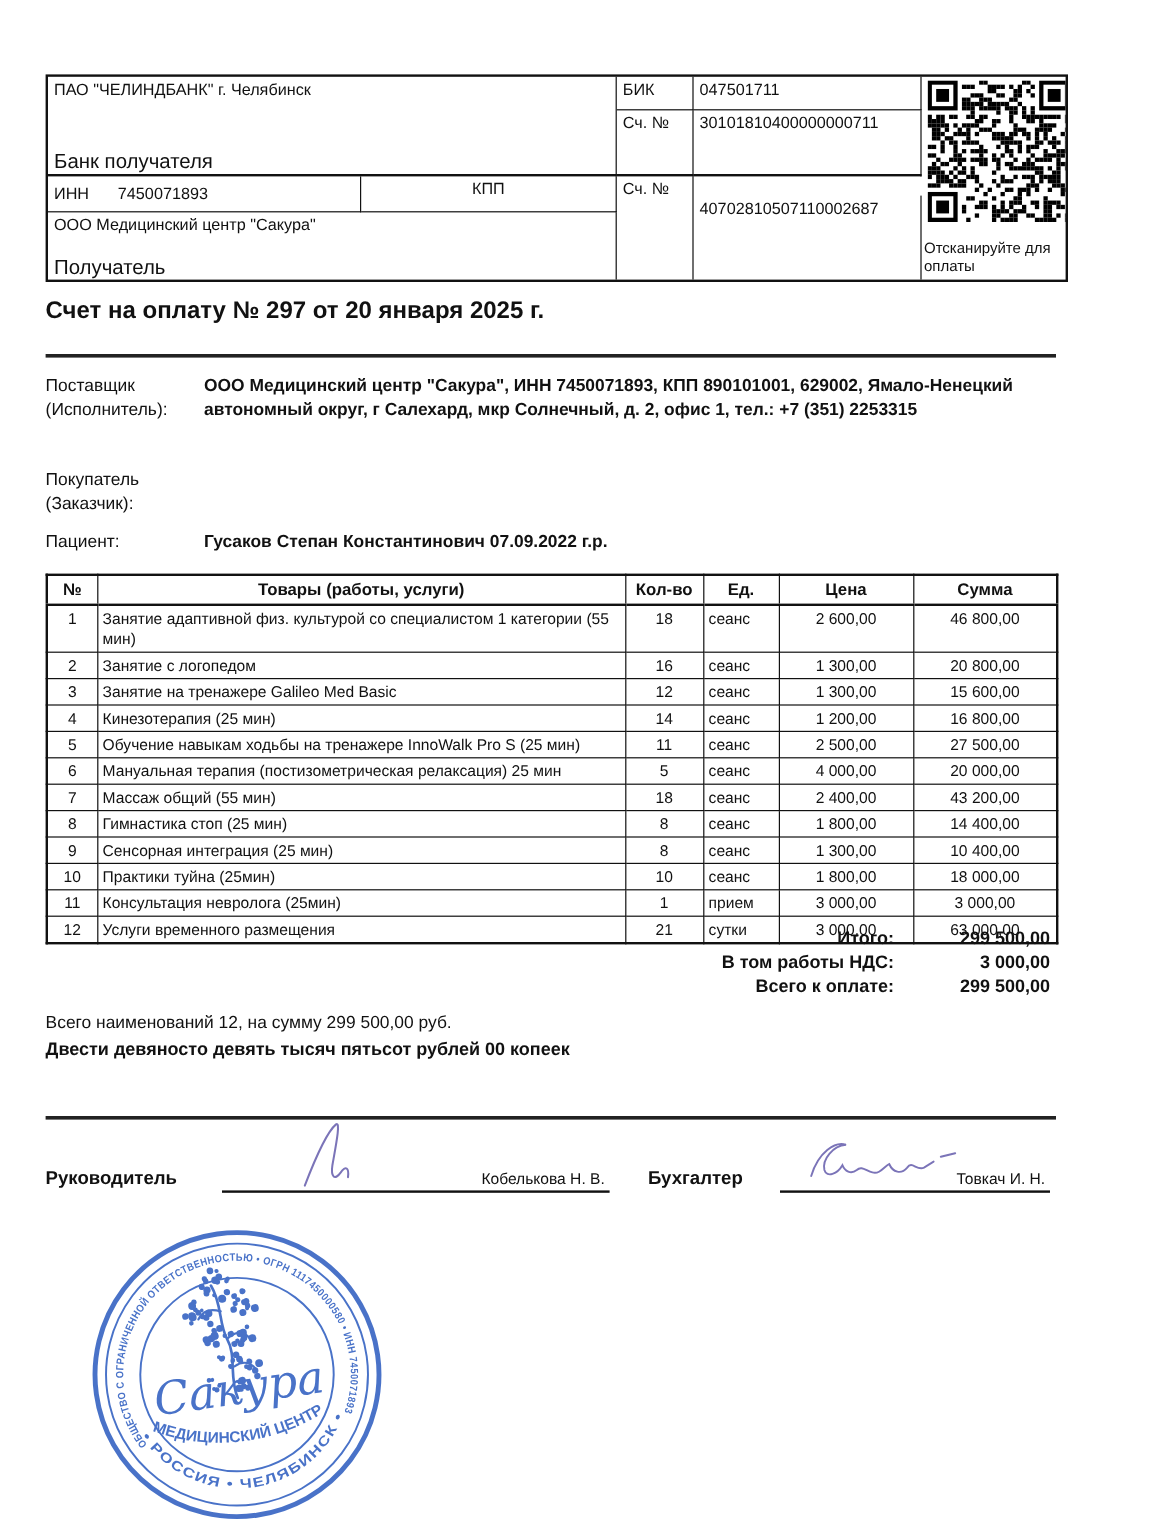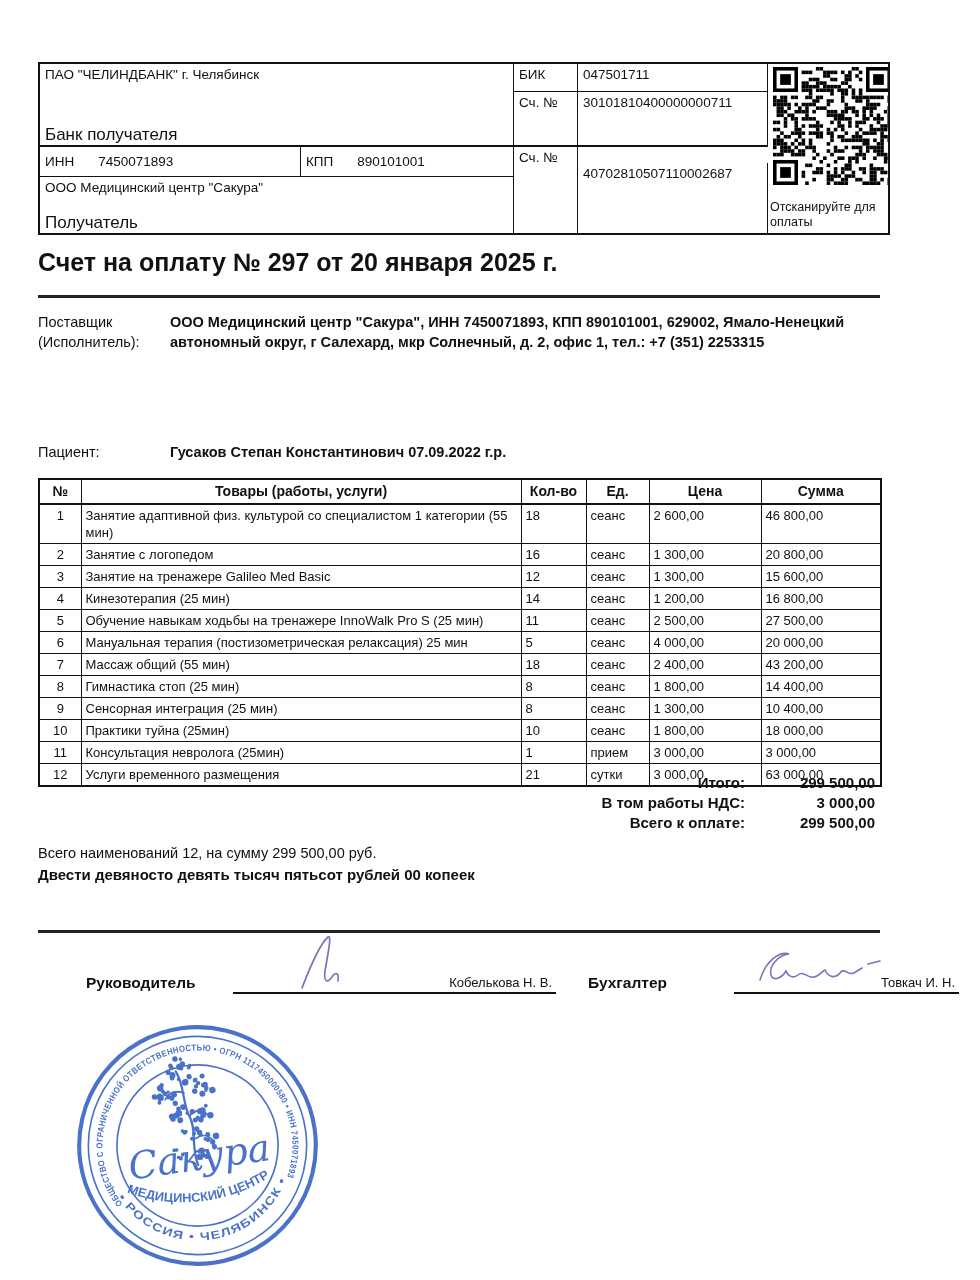--- a/index.html
+++ b/index.html
@@ -25,7 +25,7 @@
   .b-corr-l{grid-column:3;grid-row:2;border-right:1px solid var(--ink);border-bottom:2px solid var(--ink);}
   .b-corr-v{grid-column:4;grid-row:2;border-right:1px solid var(--ink);border-bottom:2px solid var(--ink);}
   .b-inn{grid-column:1;grid-row:3;border-right:1px solid var(--ink);border-bottom:1px solid var(--ink);display:flex;align-items:center;gap:24px;}
-  .b-kpp{grid-column:2;grid-row:3;border-right:1px solid var(--ink);border-bottom:1px solid var(--ink);display:flex;align-items:center;gap:24px;}
+  .b-kpp{grid-column:2;grid-row:3;border-right:1px solid var(--ink);border-bottom:1px solid var(--ink);display:flex;align-items:center;gap:24px;flex-direction:column;}
   .b-recip{grid-column:1/3;grid-row:4;border-right:1px solid var(--ink);}
   .b-acc-l{grid-column:3;grid-row:3/5;border-right:1px solid var(--ink);}
   .b-acc-v{grid-column:4;grid-row:3/5;border-right:1px solid var(--ink);margin-top:16px;}

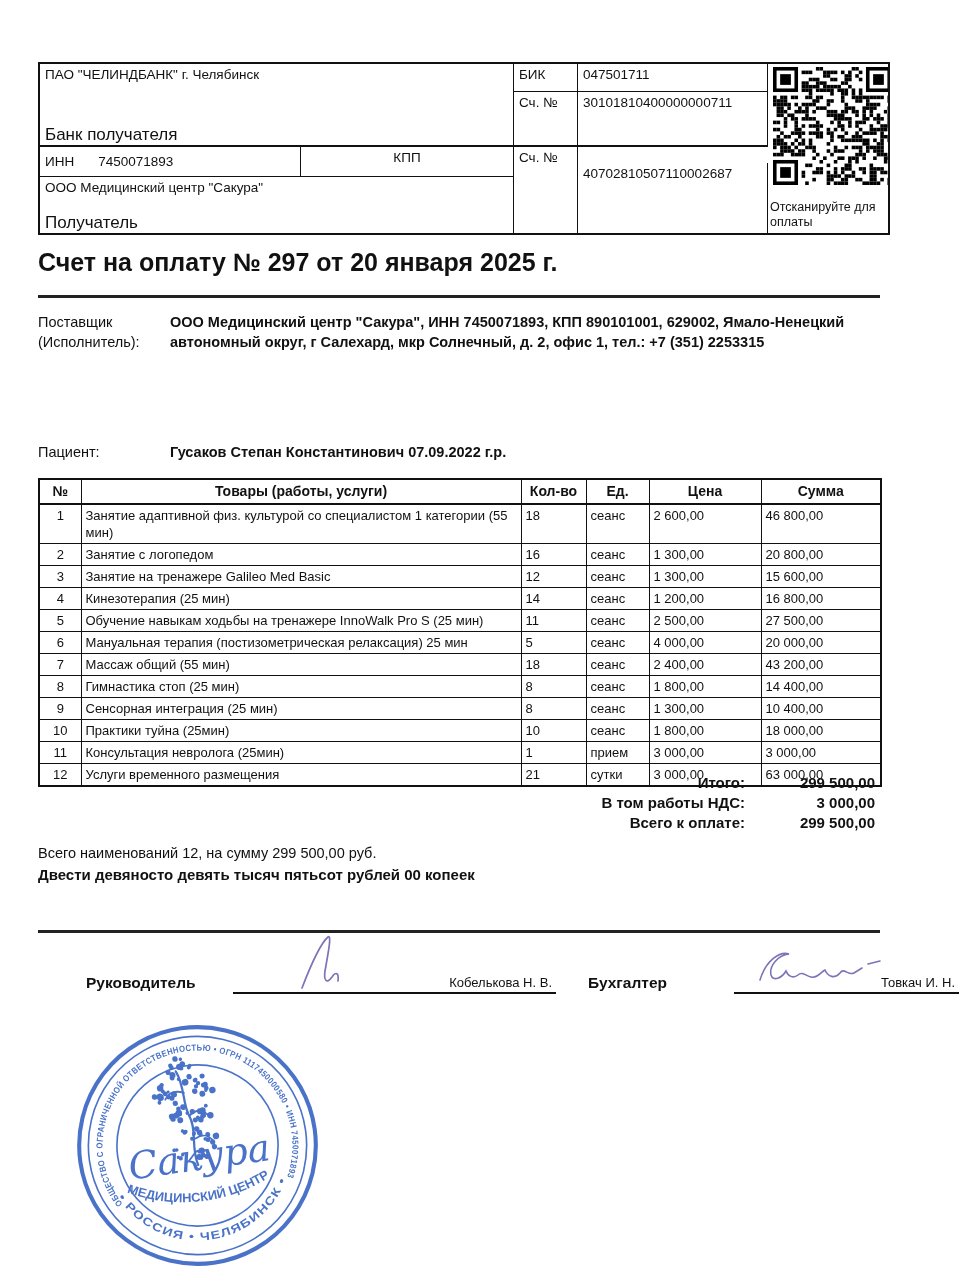--- a/index.html
+++ b/index.html
@@ -33,7 +33,7 @@
   .qr-caption{position:absolute;left:0;right:0;bottom:3px;font-size:12.5px;line-height:15px;padding:0 2px;}
 
   
-  .doc-title{position:absolute;left:38px;top:248px;font-size:25px;font-weight:bold;}
+  .doc-title{position:absolute;left:38px;top:248px;font-size:20px;font-weight:bold;}
   .rule{position:absolute;left:38px;width:842px;height:3px;background:#222;}
   .rule-1{top:295px;}
   .rule-2{top:930px;}

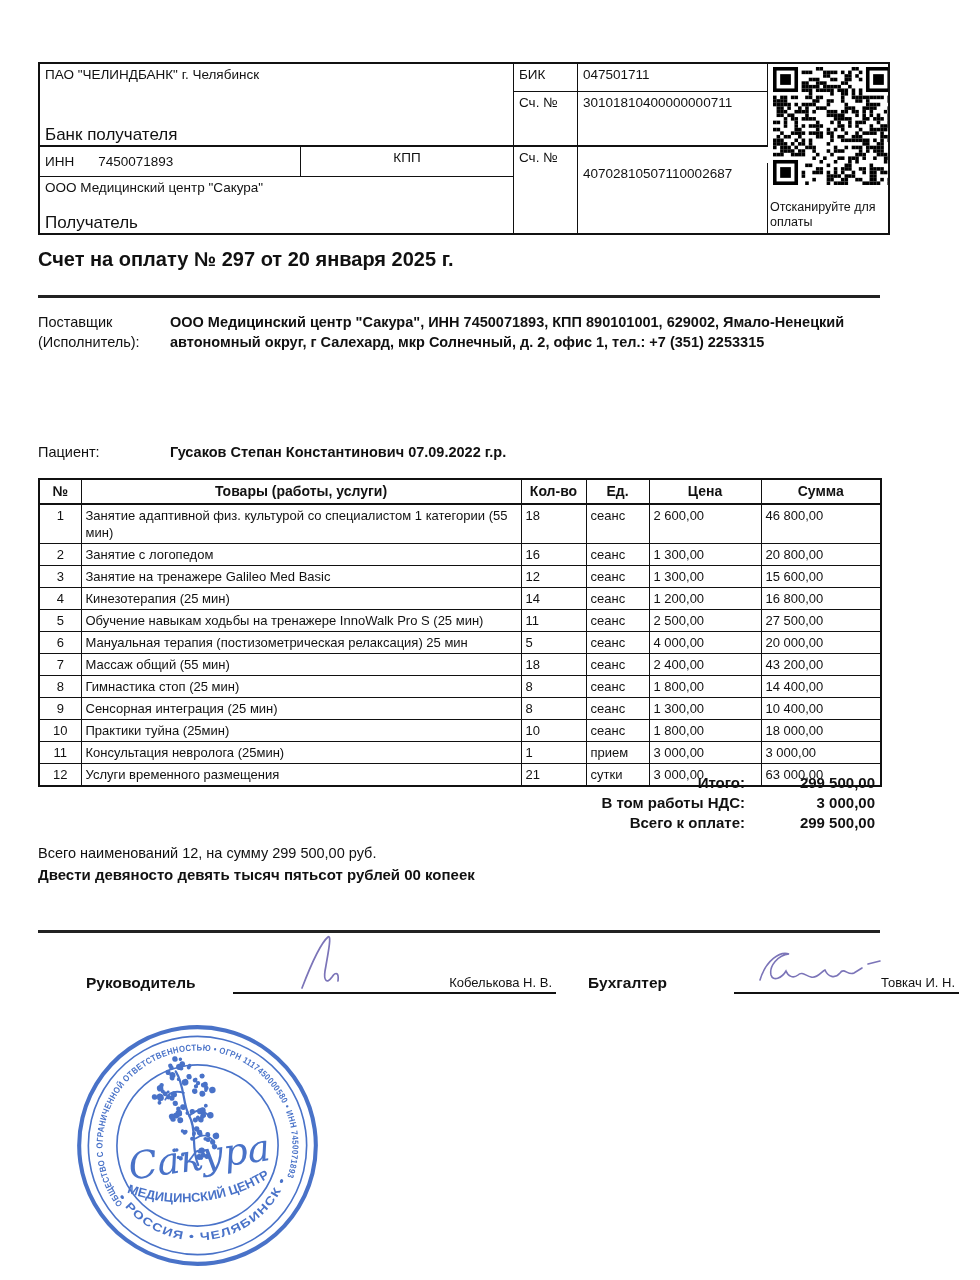--- a/index.html
+++ b/index.html
@@ -551,6 +551,10 @@
   </div>
 
   <div class="party p-buyer">
+    <div>
+      <div>Покупатель</div>
+      <div>(Заказчик):</div>
+    </div>
     <div class="val"></div>
   </div>
 

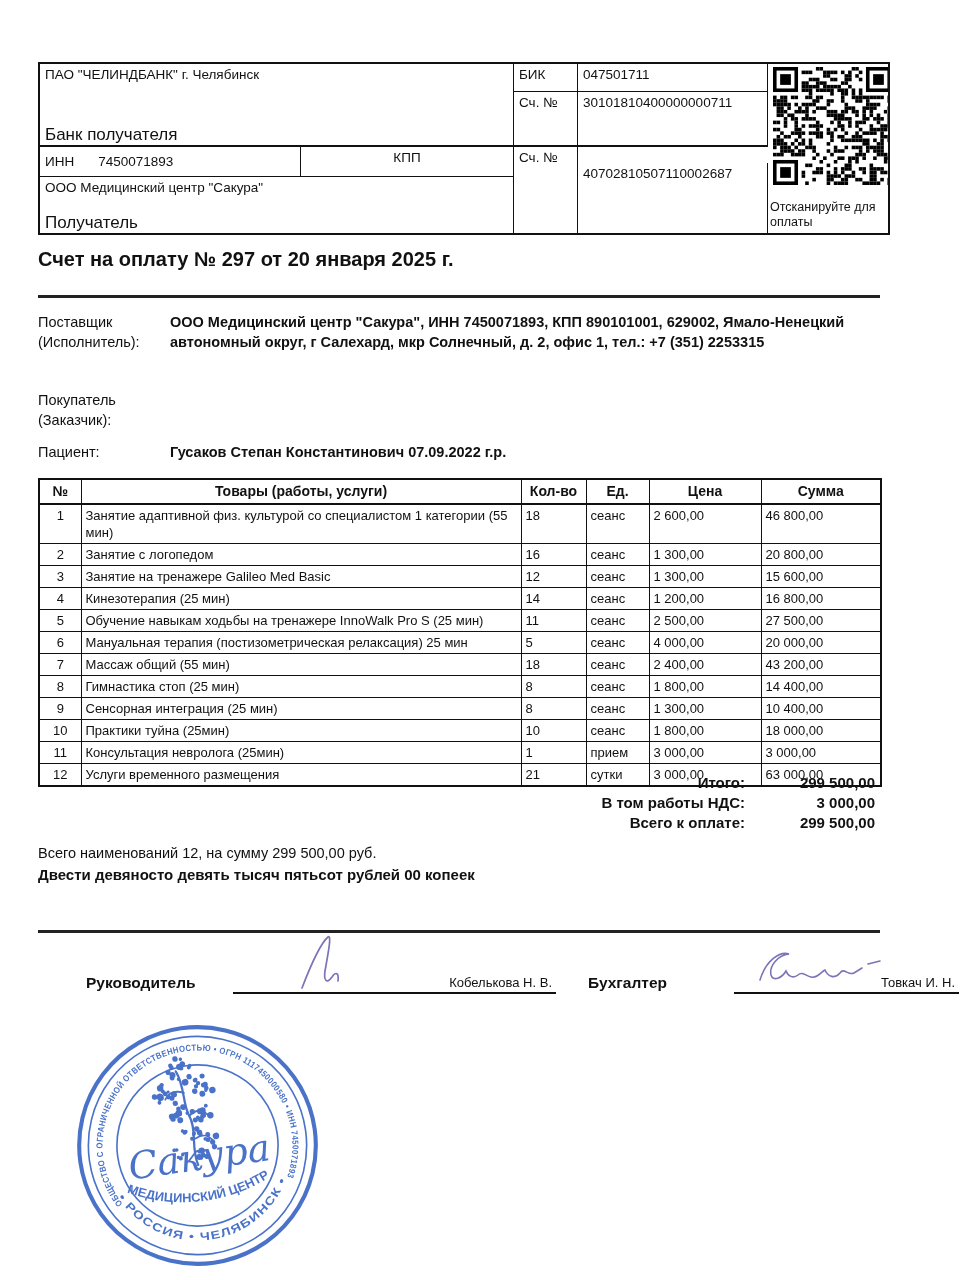--- a/index.html
+++ b/index.html
@@ -53,7 +53,7 @@
   .col-num{width:42px;} .col-name{width:440px;} .col-qty{width:65px;}
   .col-unit{width:63px;} .col-price{width:112px;} .col-sum{width:120px;}
   .items td.c-num{text-align:center;}
-  .items td.c-qty,.items td.c-price,.items td.c-sum{text-align:left;margin-left:19px;}
+  .items td.c-qty,.items td.c-price,.items td.c-sum{text-align:center;margin-left:19px;}
 
   
   .totals{position:absolute;left:38px;top:773px;width:842px;font-size:15px;font-weight:bold;}

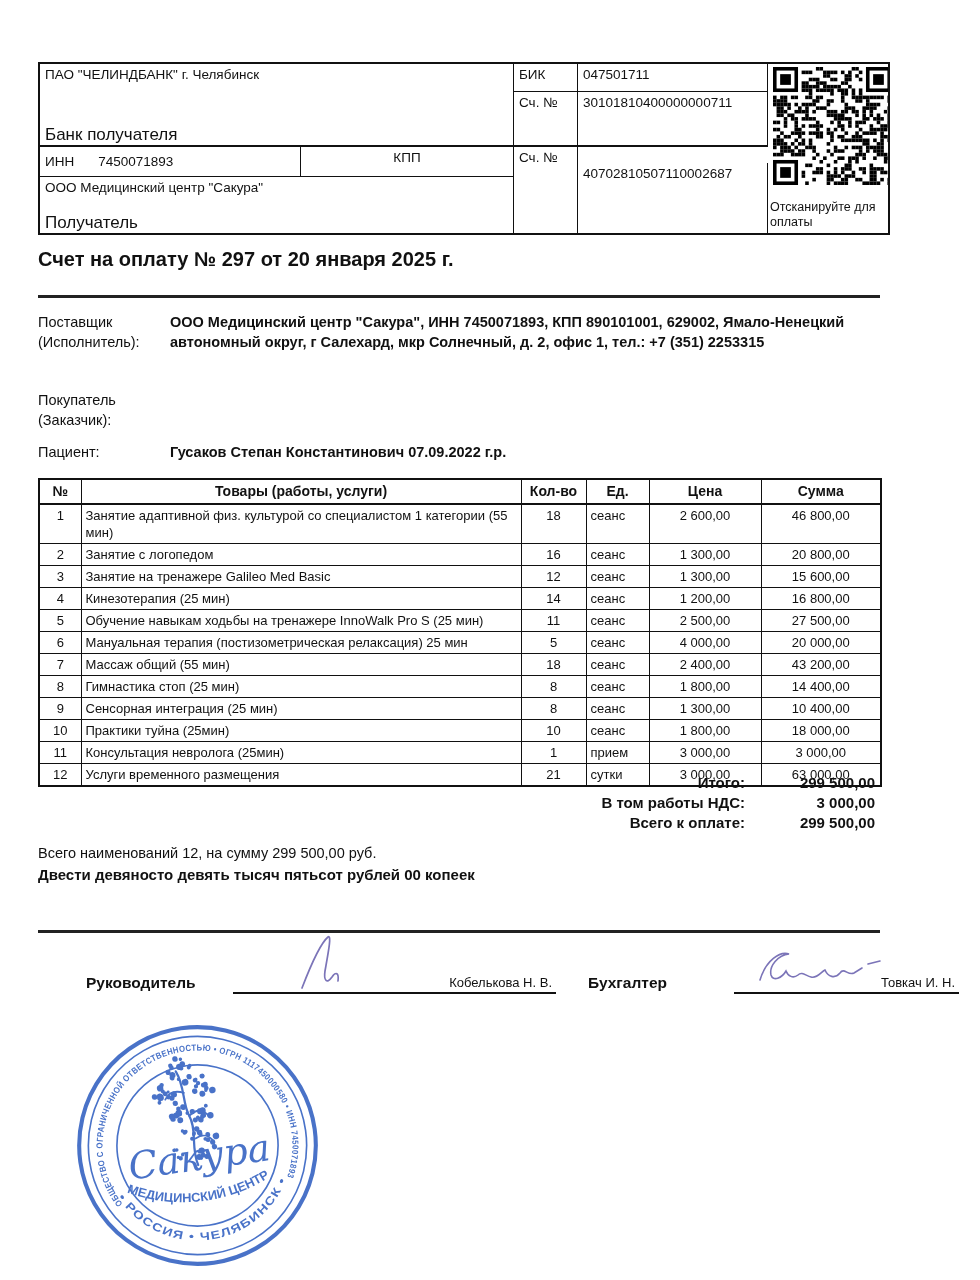--- a/index.html
+++ b/index.html
@@ -65,7 +65,7 @@
   .sum-line2{position:absolute;left:38px;top:866px;font-size:15px;font-weight:bold;}
 
   
-  .sigs{position:absolute;left:38px;top:940px;width:842px;height:62px;margin-left:48px;}
+  .sigs{position:absolute;left:38px;top:940px;width:842px;height:62px;}
   .sig-label{position:absolute;bottom:10px;font-size:15.5px;font-weight:bold;}
   .sig-label.l1{left:0;} .sig-label.l2{left:502px;}
   .sig-line{position:absolute;bottom:8px;height:50px;border-bottom:2px solid var(--ink);}

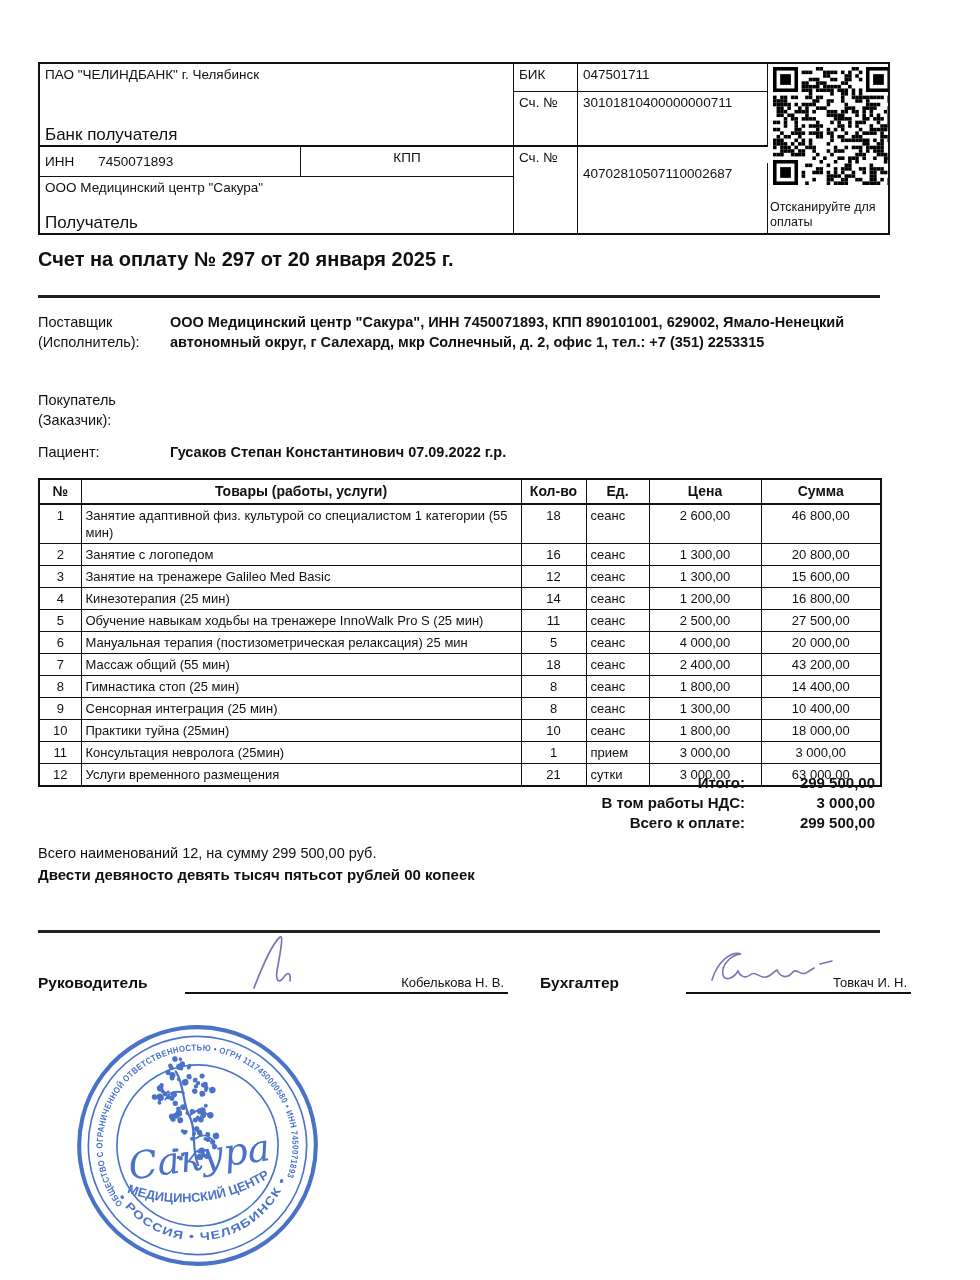--- a/index.html
+++ b/index.html
@@ -70,7 +70,7 @@
   .sig-label.l1{left:0;} .sig-label.l2{left:502px;}
   .sig-line{position:absolute;bottom:8px;height:50px;border-bottom:2px solid var(--ink);}
   .sig-line.s1{left:147px;width:323px;}
-  .sig-line.s2{left:648px;width:225px;}
+  .sig-line.s2{left:612px;width:225px;}
   .sig-name{position:absolute;right:4px;bottom:2px;font-size:13px;}
   .sig-mark{position:absolute;overflow:visible;}
   .sig-mark.m1{left:55px;bottom:0;}

